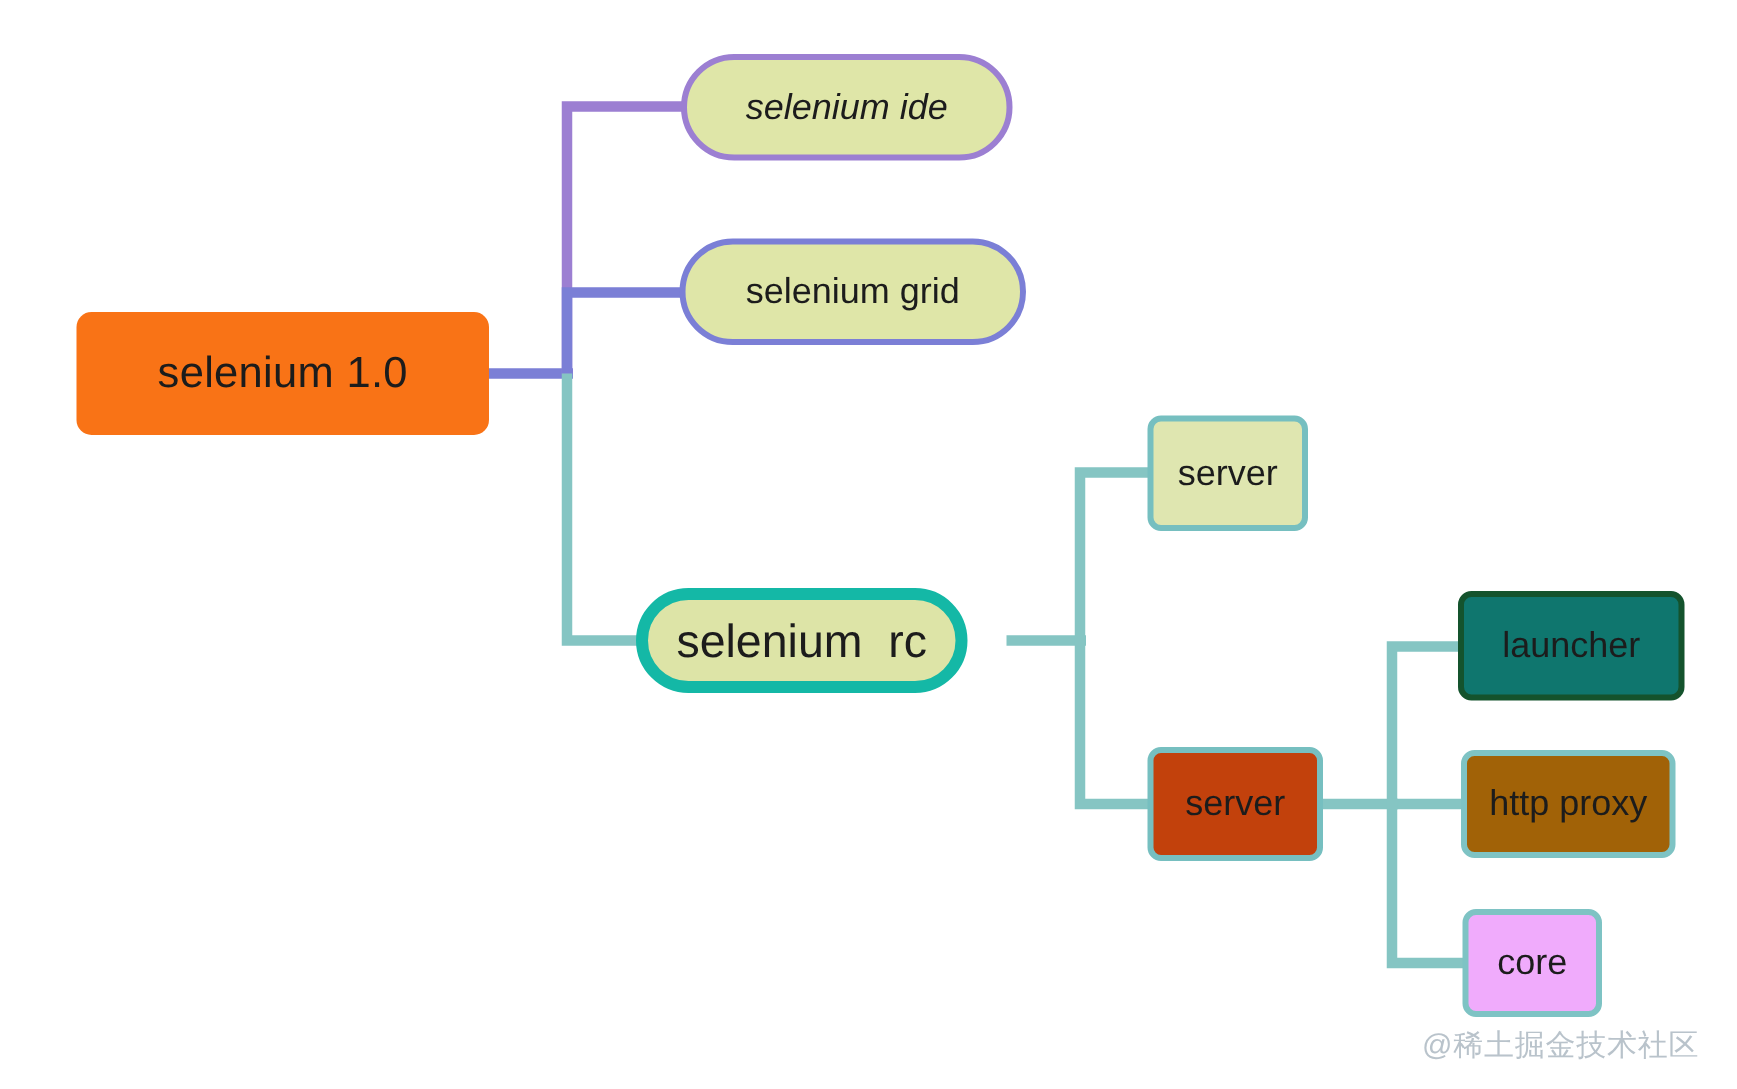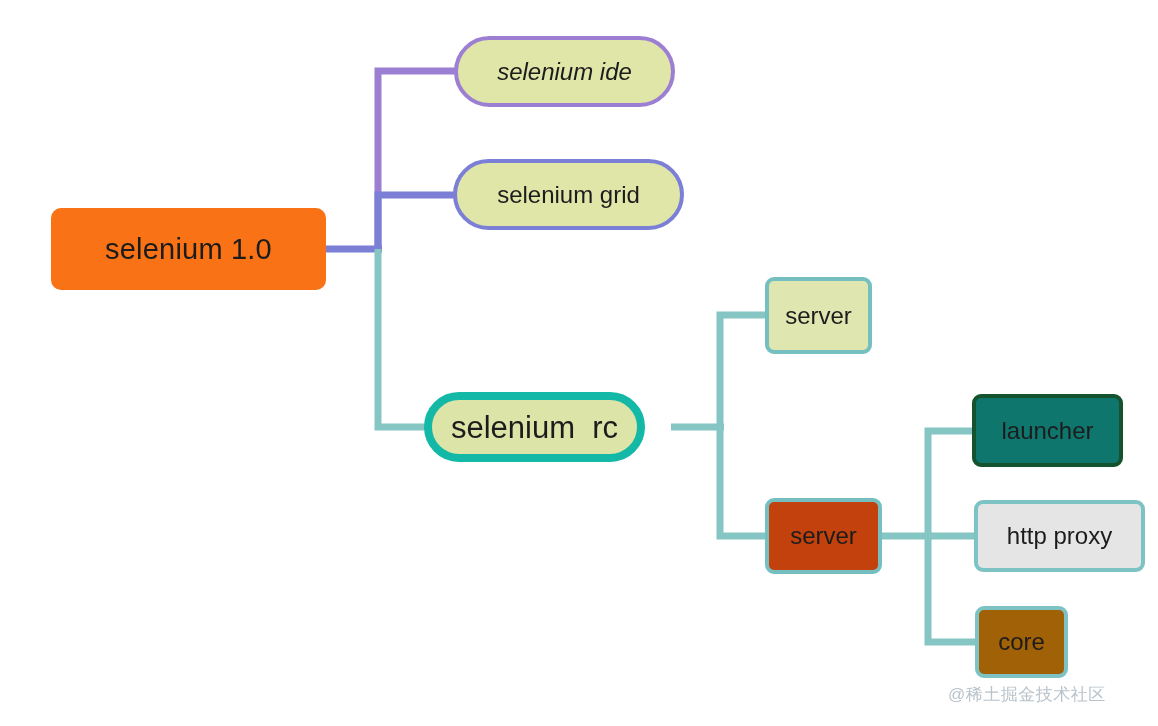--- a/index.html
+++ b/index.html
@@ -119,9 +119,9 @@
   .n-httpproxy {
     left: 974px;
     top: 500px;
-    width: 171px;
+    width: 143px;
     height: 72px;
-    background: #e5e5e5;
+    background: #a16207;
     border: 4px solid #7ec3c4;
     border-radius: 9px;
     font-size: 24px;

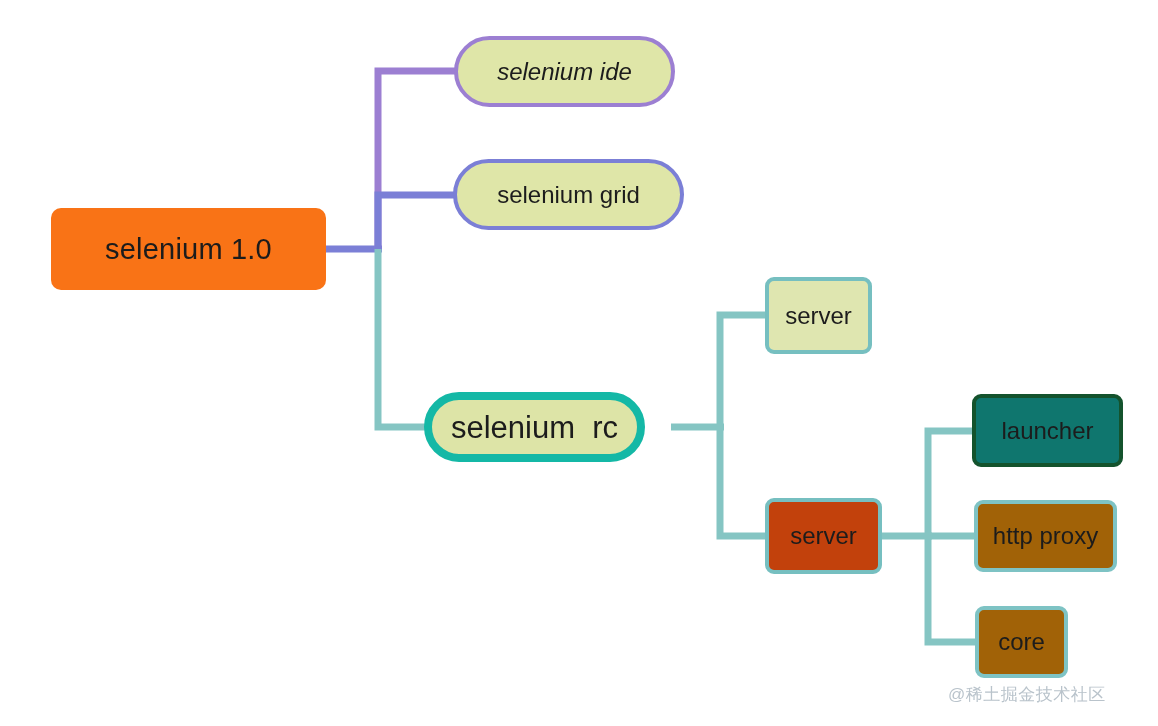--- a/index.html
+++ b/index.html
@@ -131,7 +131,7 @@
     top: 606px;
     width: 93px;
     height: 72px;
-    background: #a16207;
+    background: #f0abfc;
     border: 4px solid #7ec3c4;
     border-radius: 9px;
     font-size: 24px;

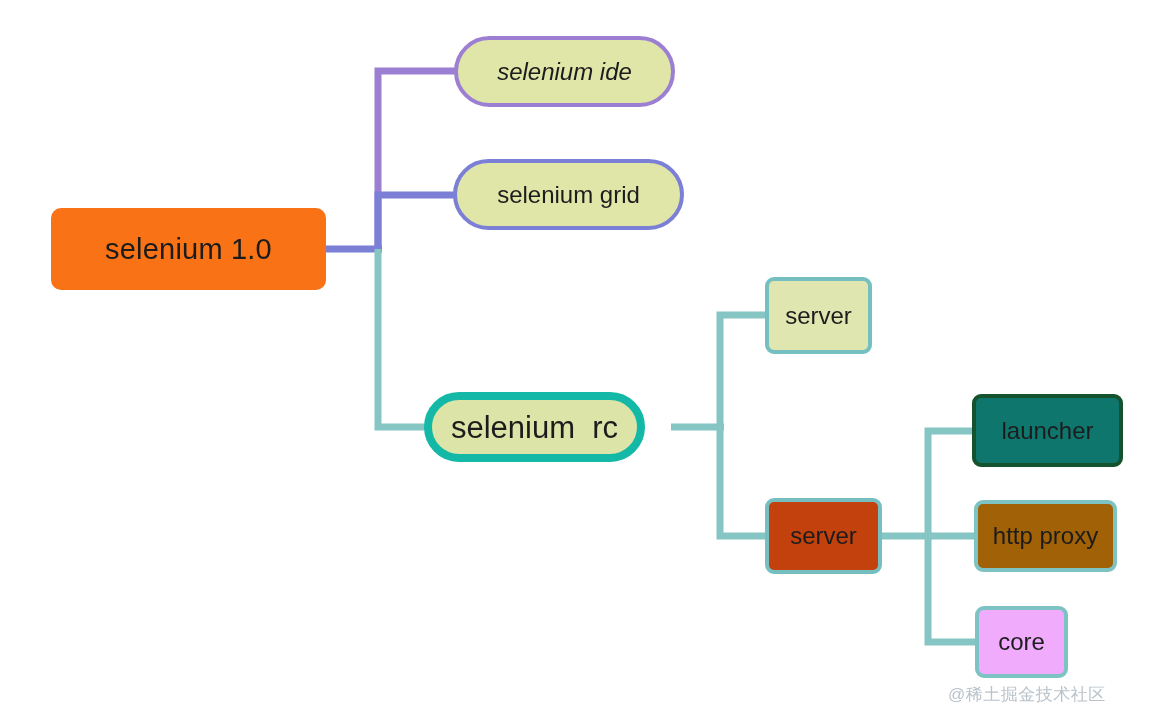--- a/index.html
+++ b/index.html
@@ -141,7 +141,7 @@
     position: absolute;
     left: 948px;
     top: 683px;
-    font-size: 17px;
+    font-size: 20px;
     color: #b9c3cb;
     letter-spacing: .5px;
     z-index: 3;

